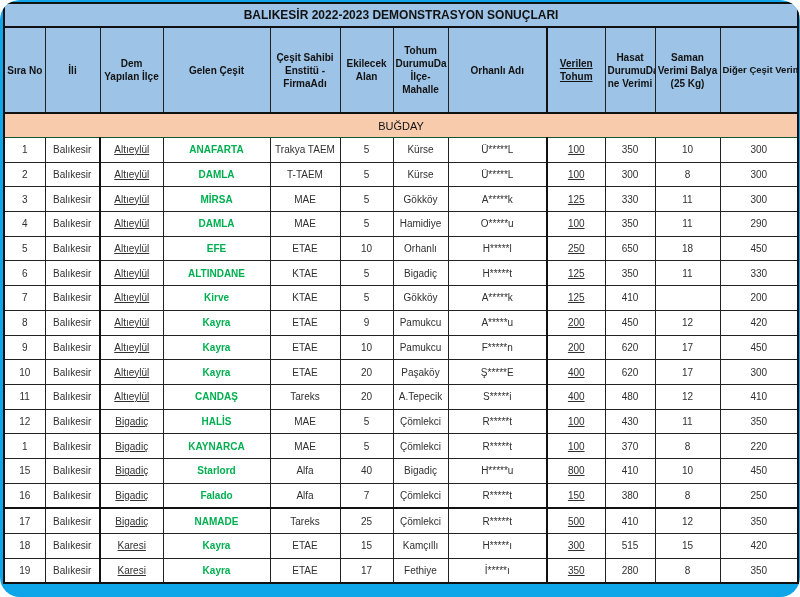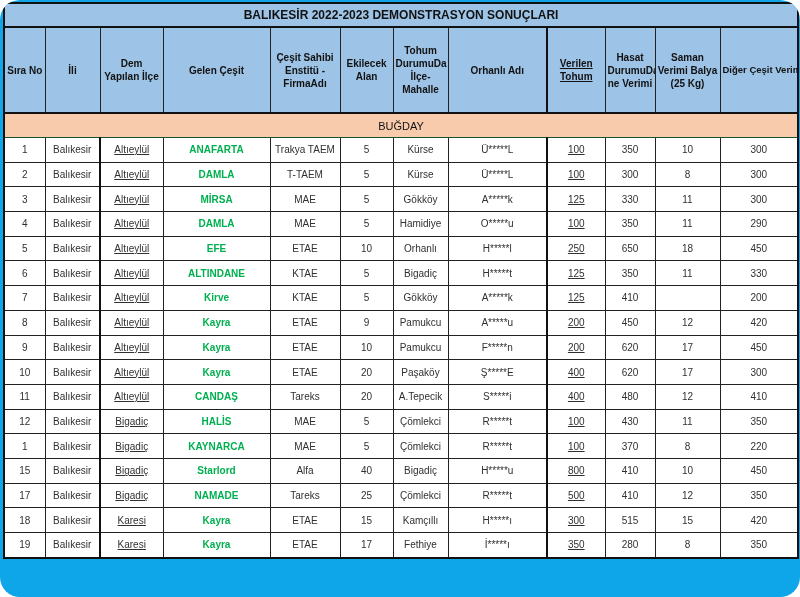--- a/index.html
+++ b/index.html
@@ -298,6 +298,20 @@
           <td>10</td>
           <td>450</td>
         </tr>
+        <tr class="bb-thick">
+          <td>16</td>
+          <td>Balıkesir</td>
+          <td class="bl-thick">Bigadiç</td>
+          <td class="variety">Falado</td>
+          <td>Alfa</td>
+          <td>7</td>
+          <td>Çömlekci</td>
+          <td>R*****t</td>
+          <td class="bl-thick">150</td>
+          <td>380</td>
+          <td>8</td>
+          <td>250</td>
+        </tr>
         <tr>
           <td>17</td>
           <td>Balıkesir</td>

